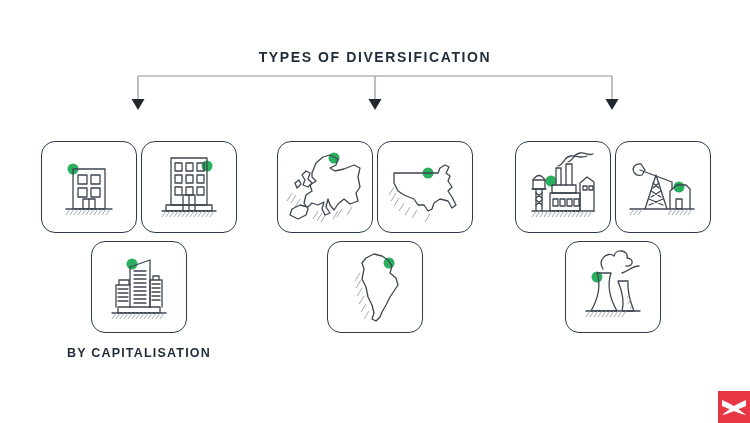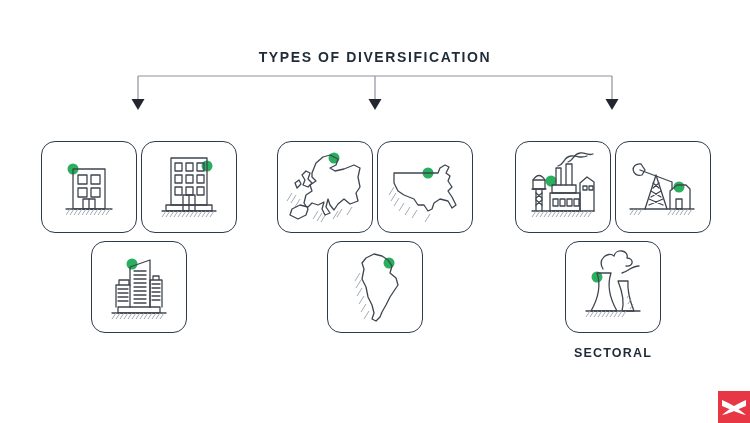--- a/index.html
+++ b/index.html
@@ -115,6 +115,7 @@
       </svg>
     </div>
   </div>
+  <div class="group-label">BY CAPITALISATION</div>
 </div>
 
 <div class="group g2">

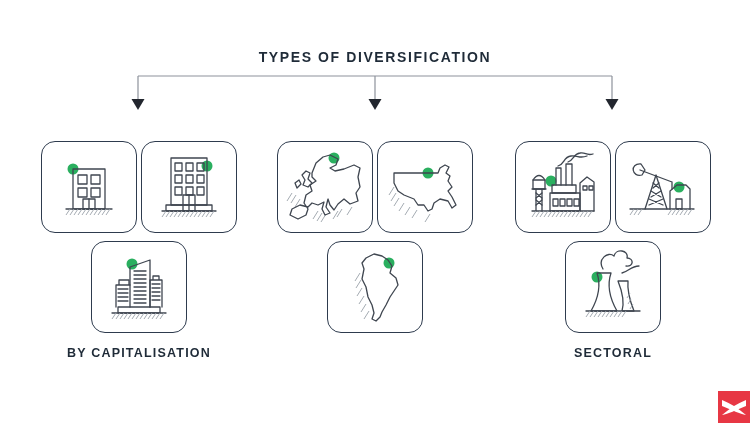--- a/index.html
+++ b/index.html
@@ -213,7 +213,6 @@
       </svg>
     </div>
   </div>
-  <div class="group-label">SECTORAL</div>
 </div>
 
 <div class="brand-logo">

